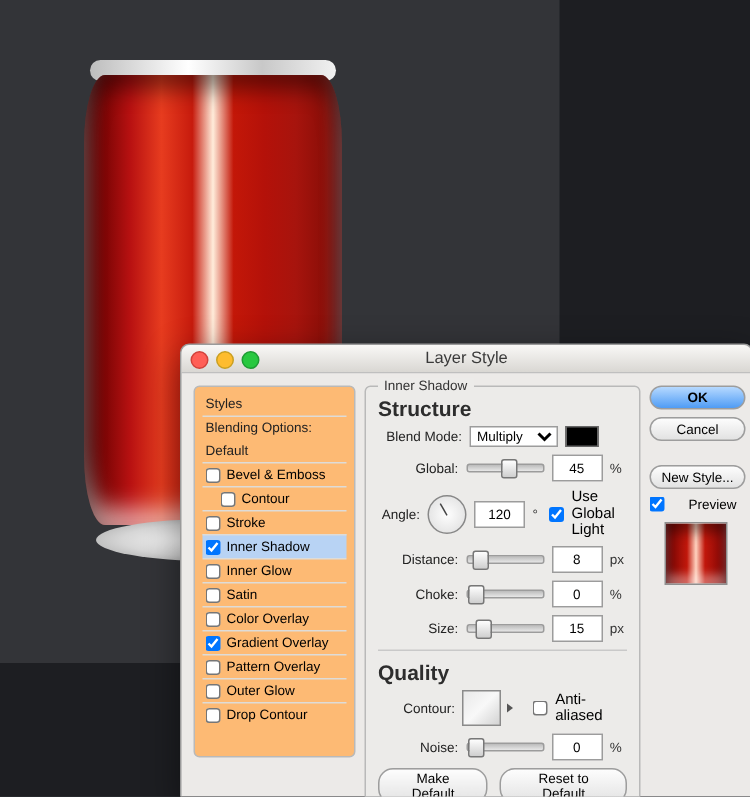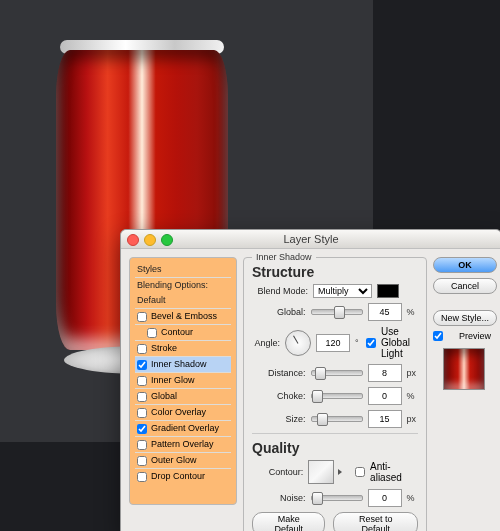--- a/index.html
+++ b/index.html
@@ -100,7 +100,7 @@
             </div>
             <div class="style-row">
               <input type="checkbox" style="">
-              <span>Global</span>
+              <span>Satin</span>
             </div>
             <div class="style-row">
               <input type="checkbox" style="">

